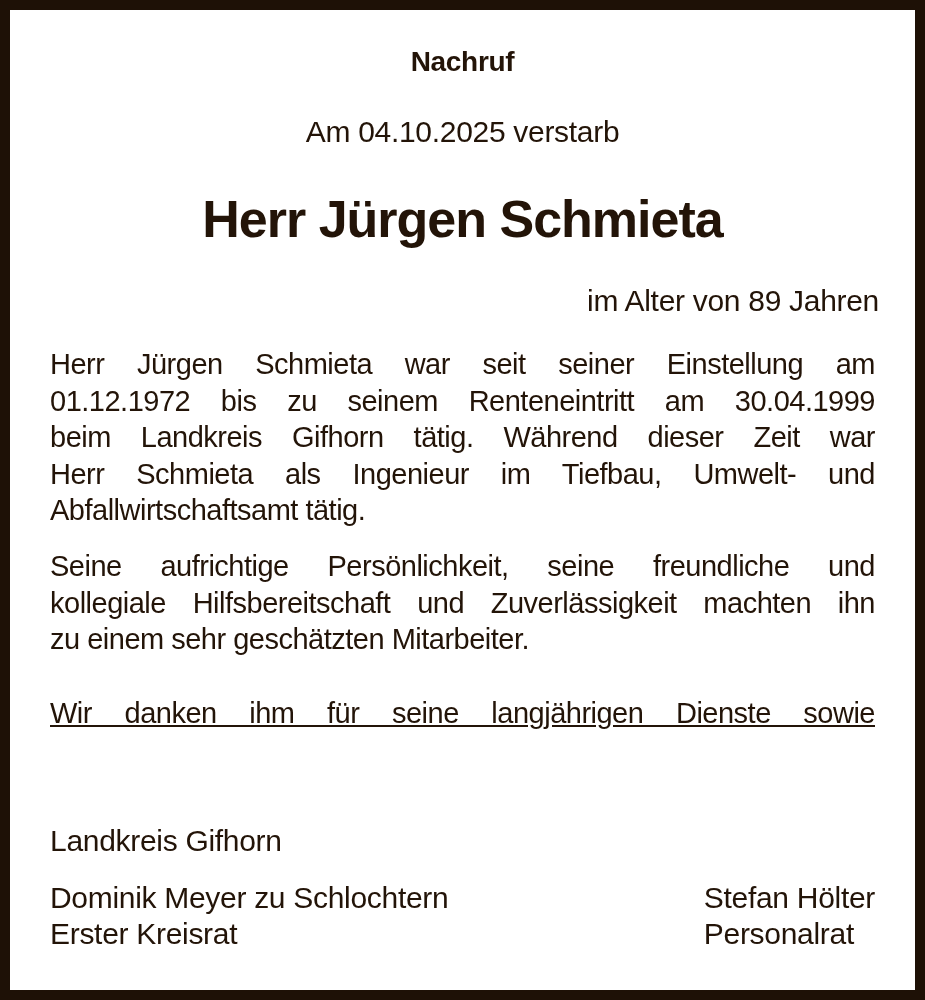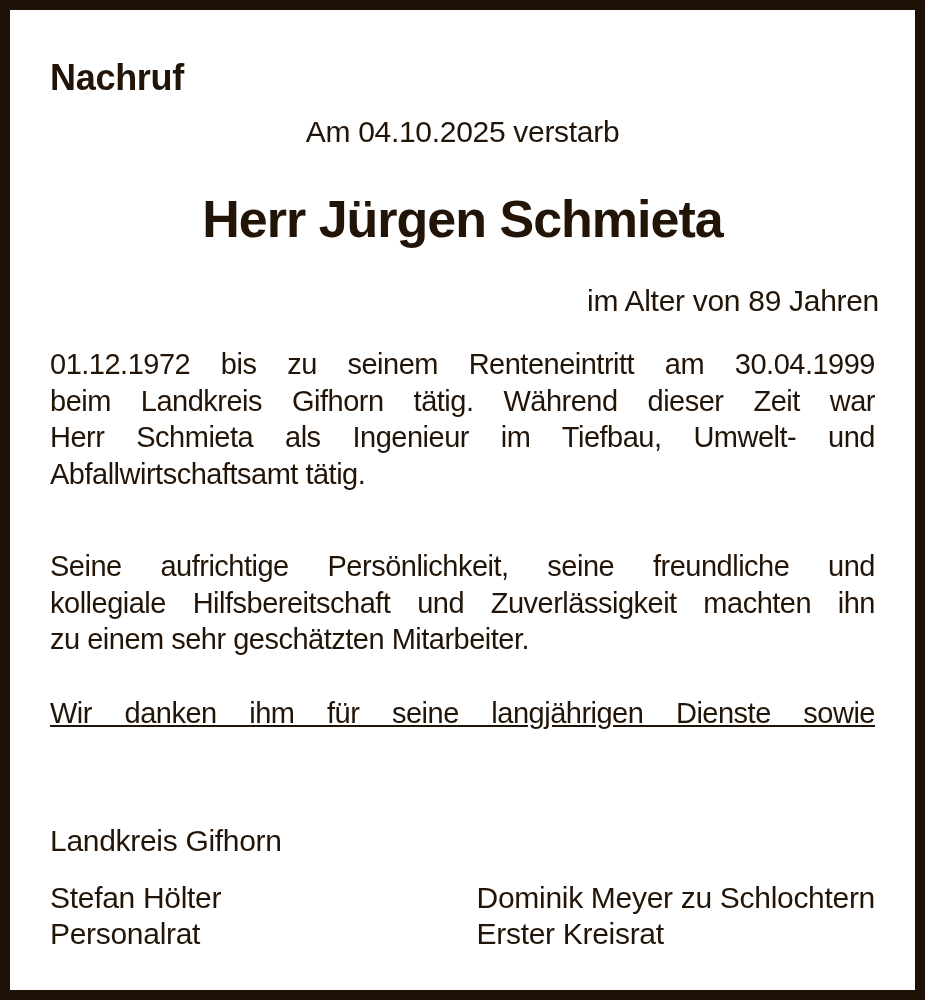--- a/index.html
+++ b/index.html
@@ -21,10 +21,10 @@
   .abs { position: absolute; }
   .kicker {
     top: 34px; left: 40px; width: 825px;
-    font-size: 36px; font-weight: bold;
+    text-align: center;
+    font-size: 28px; font-weight: bold;
     line-height: 36px;
     letter-spacing: -0.3px;
-    margin-top: 16px;
   }
   .date-line {
     top: 104px; left: 40px; width: 825px;

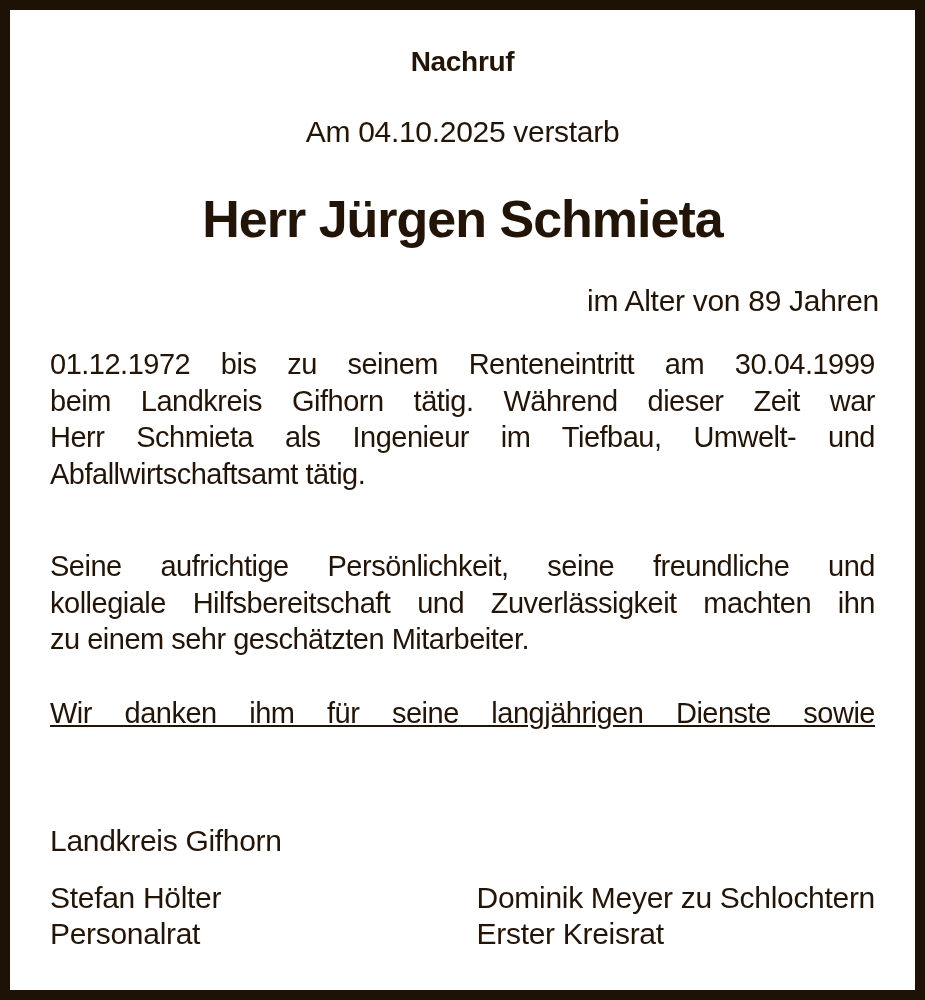--- a/index.html
+++ b/index.html
@@ -93,6 +93,7 @@
   <div class="abs age-line">im Alter von 89 Jahren</div>
 
   <div class="abs paragraph p1">
+    <div class="jline">Herr Jürgen Schmieta war seit seiner Einstellung am</div>
     <div class="jline">01.12.1972 bis zu seinem Renteneintritt am 30.04.1999</div>
     <div class="jline">beim Landkreis Gifhorn tätig. Während dieser Zeit war</div>
     <div class="jline">Herr Schmieta als Ingenieur im Tiefbau, Umwelt- und</div>

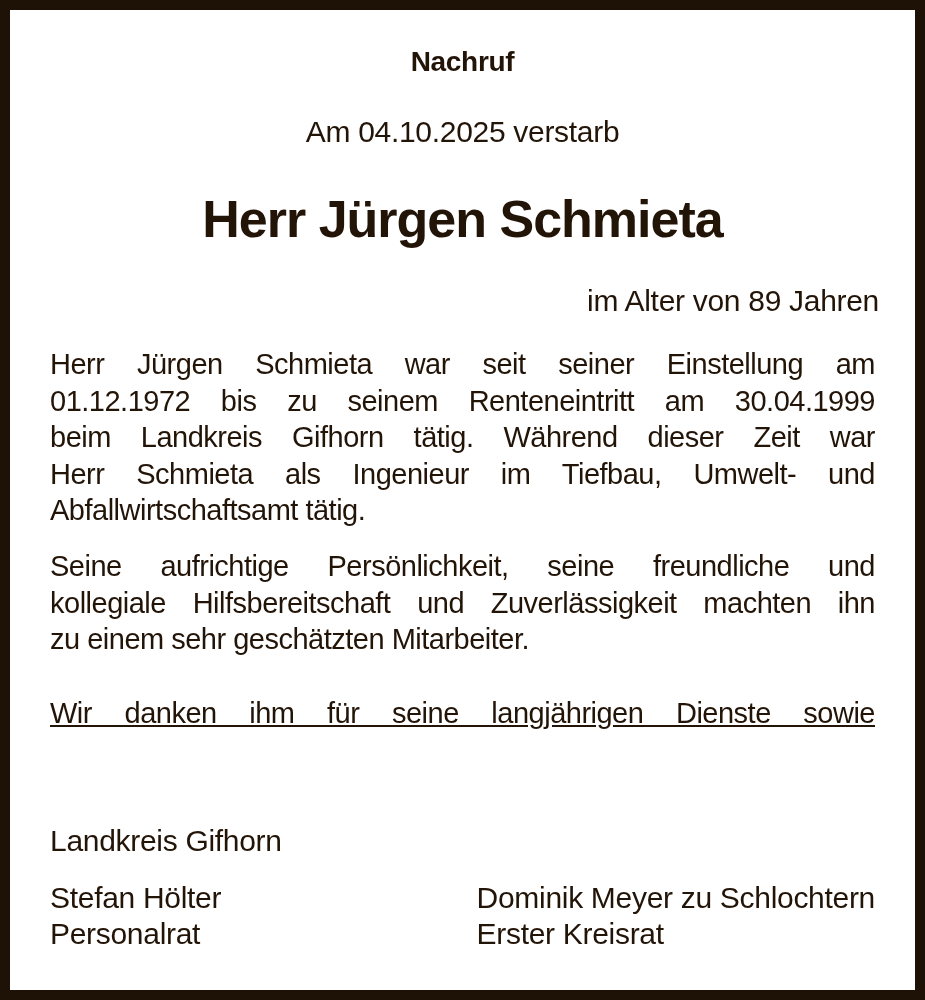--- a/index.html
+++ b/index.html
@@ -114,12 +114,12 @@
 
   <div class="abs signature-row">
     <div class="signature-block">
+      <div>Dominik Meyer zu Schlochtern</div>
+      <div>Erster Kreisrat</div>
+    </div>
+    <div class="signature-block">
       <div>Stefan Hölter</div>
       <div>Personalrat</div>
-    </div>
-    <div class="signature-block">
-      <div>Dominik Meyer zu Schlochtern</div>
-      <div>Erster Kreisrat</div>
     </div>
   </div>
 

